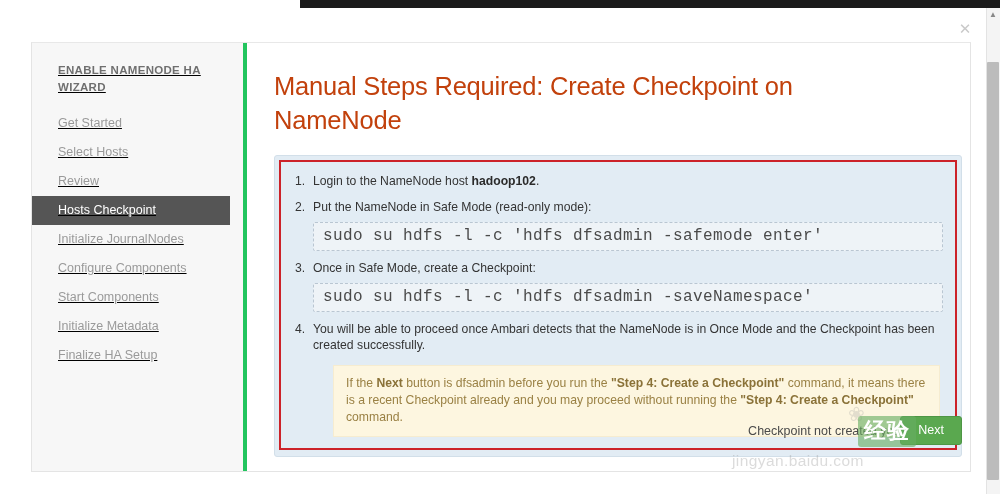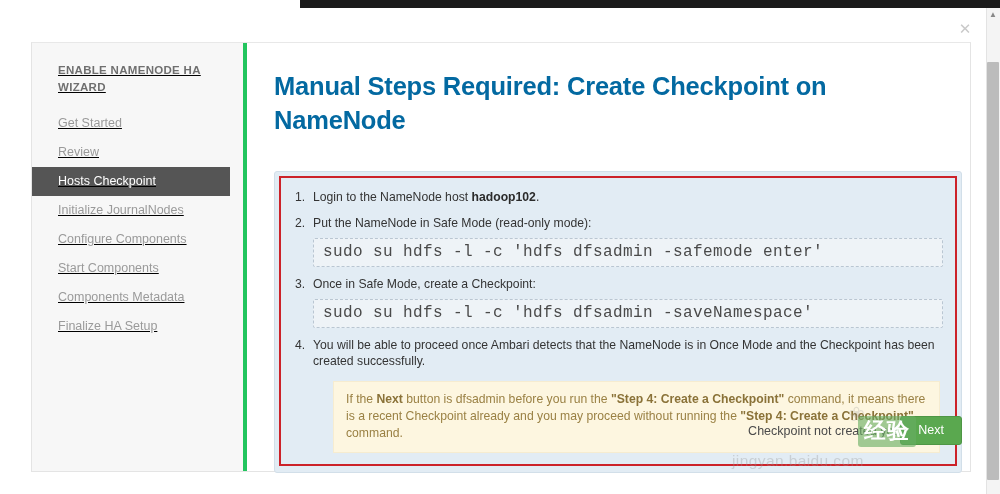--- a/index.html
+++ b/index.html
@@ -107,11 +107,11 @@
 
   h1.page-title {
     font-size: 25.5px;
-    font-weight: bold;
-    color: #0369a1;
+    font-weight: normal;
+    color: #c2410c;
     line-height: 34px;
     letter-spacing: -0.2px;
-    margin-bottom: 34px;
+    margin-bottom: 18px;
     max-width: 580px;
   }
 

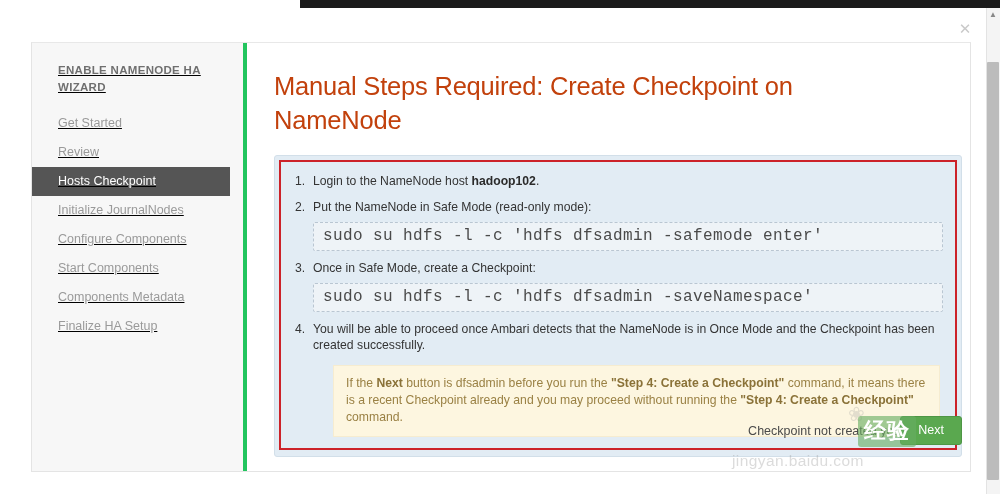--- a/index.html
+++ b/index.html
@@ -314,6 +314,7 @@
         <div class="sidebar-title">ENABLE NAMENODE HA WIZARD</div>
 
         <div class="sidebar-item">Get Started</div>
+        <div class="sidebar-item">Select Hosts</div>
         <div class="sidebar-item">Review</div>
         <div class="sidebar-item active">Hosts Checkpoint</div>
         <div class="sidebar-item">Initialize JournalNodes</div>

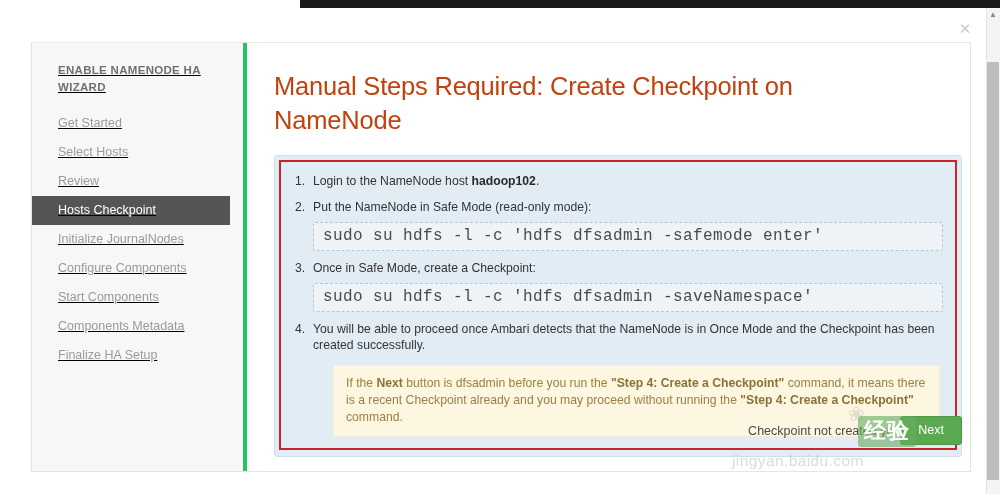--- a/index.html
+++ b/index.html
@@ -320,7 +320,7 @@
         <div class="sidebar-item">Initialize JournalNodes</div>
         <div class="sidebar-item">Configure Components</div>
         <div class="sidebar-item">Start Components</div>
-        <div class="sidebar-item">Components Metadata</div>
+        <div class="sidebar-item">Initialize Metadata</div>
         <div class="sidebar-item">Finalize HA Setup</div>
       </div>
 

